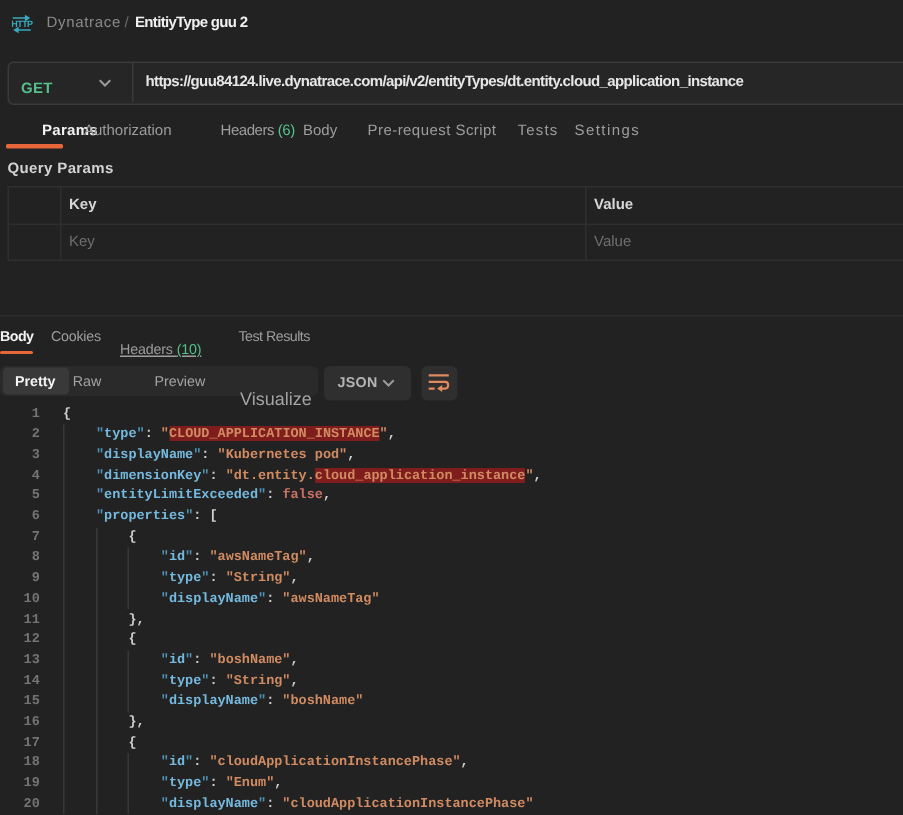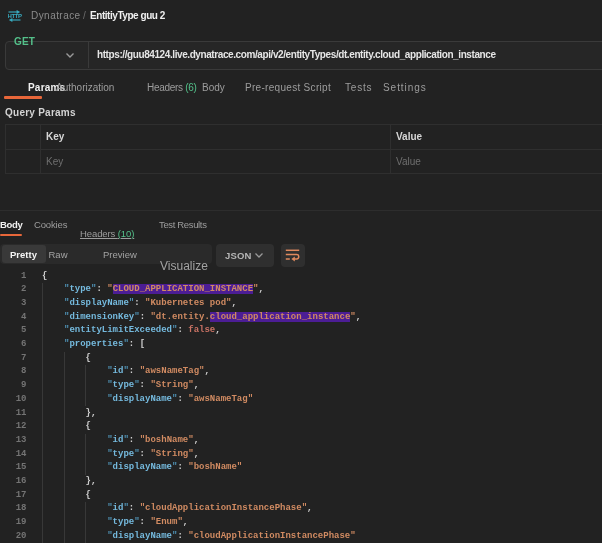--- a/index.html
+++ b/index.html
@@ -39,7 +39,7 @@
 <div class="t" id="bc2" style="left:90px;top:9.5px;font-size:10px;font-weight:700;color:#f0f0f0;letter-spacing:-0.45px;">EntitiyType guu 2</div>
 
 <div class="abs" style="left:5px;top:41px;width:604px;height:27px;background:#262626;border:1px solid #3a3a3a;border-radius:4px;"></div>
-<div class="t" style="left:14px;top:36px;font-size:10px;font-weight:700;color:#54c08a;letter-spacing:0.2px;">GET</div>
+<div class="t" style="left:14px;top:54px;font-size:10px;font-weight:700;color:#54c08a;letter-spacing:0.2px;">GET</div>
 <svg class="abs" style="left:65px;top:52px" width="10" height="7" viewBox="0 0 10 7">
   <path d="M1.5 1.5 L5 5 L8.5 1.5" stroke="#9a9a9a" stroke-width="1.4" fill="none"></path>
 </svg>

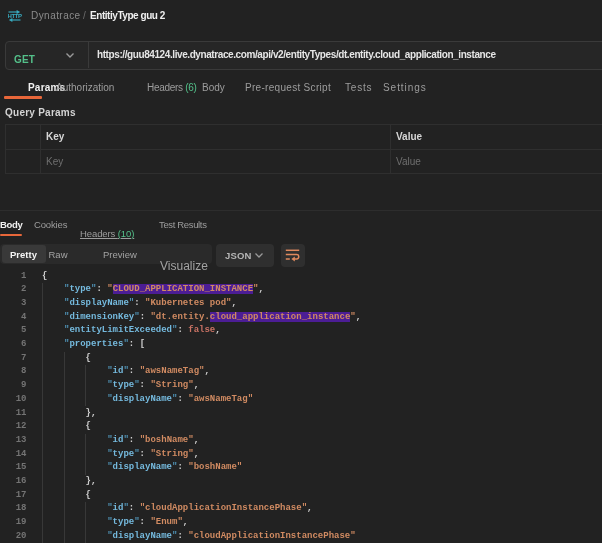--- a/index.html
+++ b/index.html
@@ -19,7 +19,7 @@
   .k{color:#75bade;}
   .s{color:#d18b62;}
   .b{color:#c97264;}
-  .hl{background:#4c1d95;}
+  .hl{background:#7f1d1d;}
   .guide{position:absolute;width:1px;background:#383838;}
 </style>
 </head>

